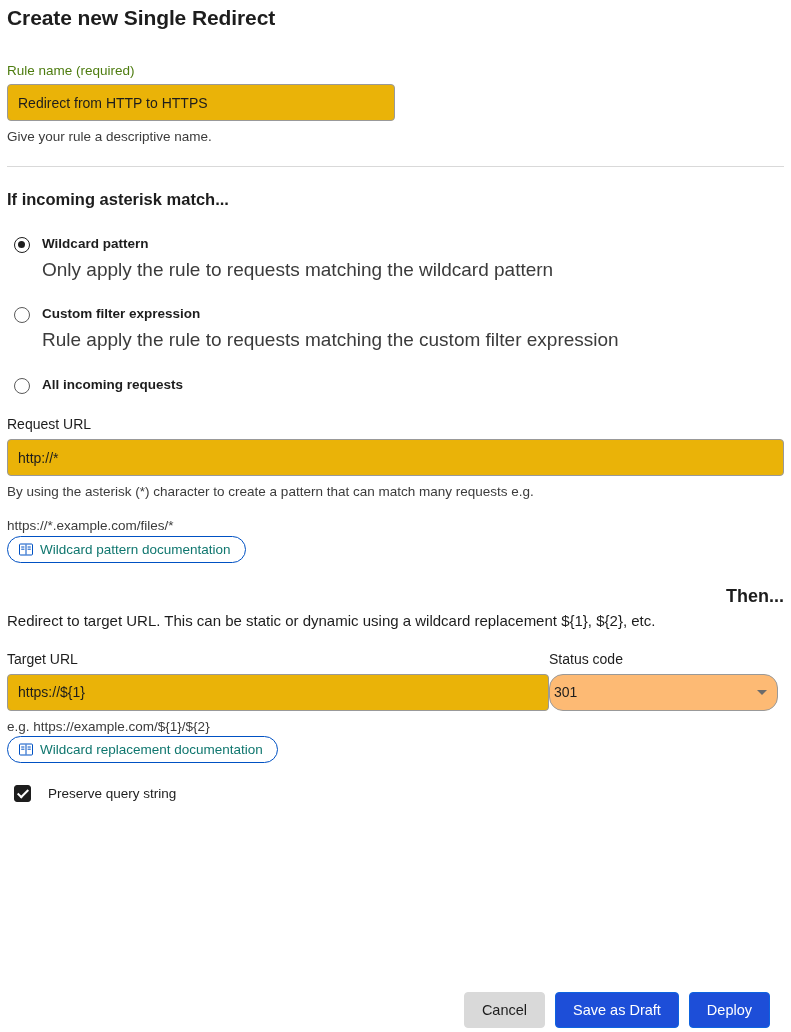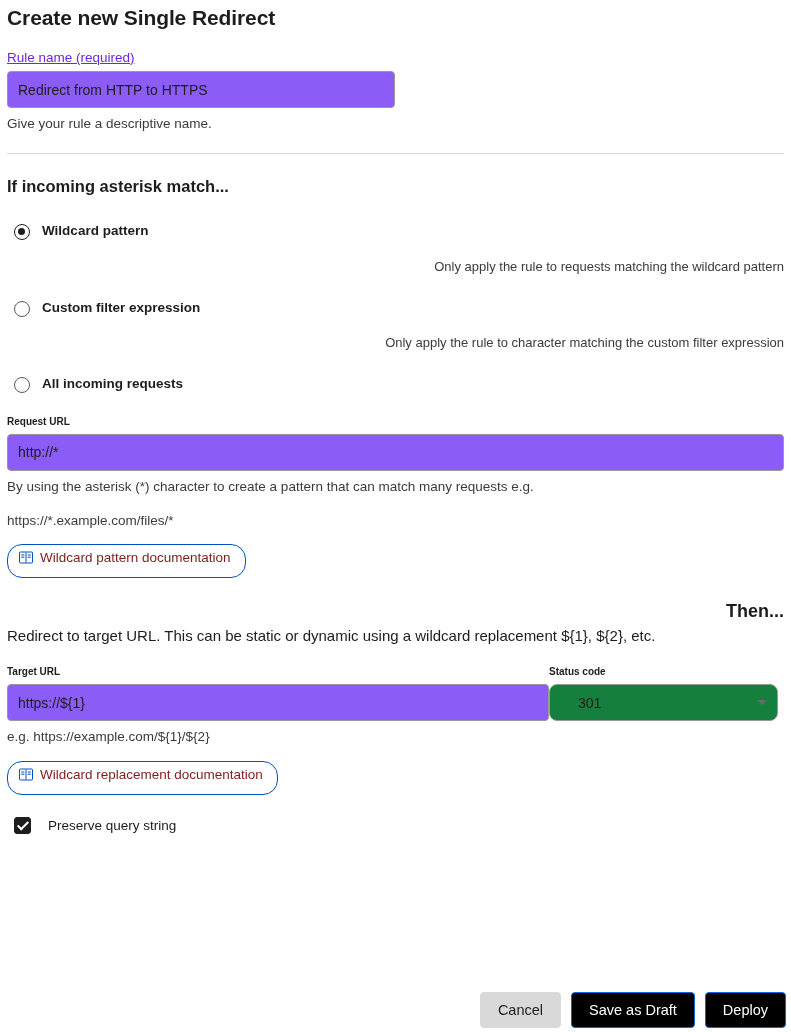--- a/index.html
+++ b/index.html
@@ -31,10 +31,9 @@
   }
   .field-label {
     font-size: 13.5px;
-    color: #6d28d9;
-    margin-top: 20px;
+    color: #4d7c0f;
+    margin-top: 33px;
     margin-bottom: 6px;
-    text-decoration: underline;
   }
   .text-input {
     box-sizing: border-box;

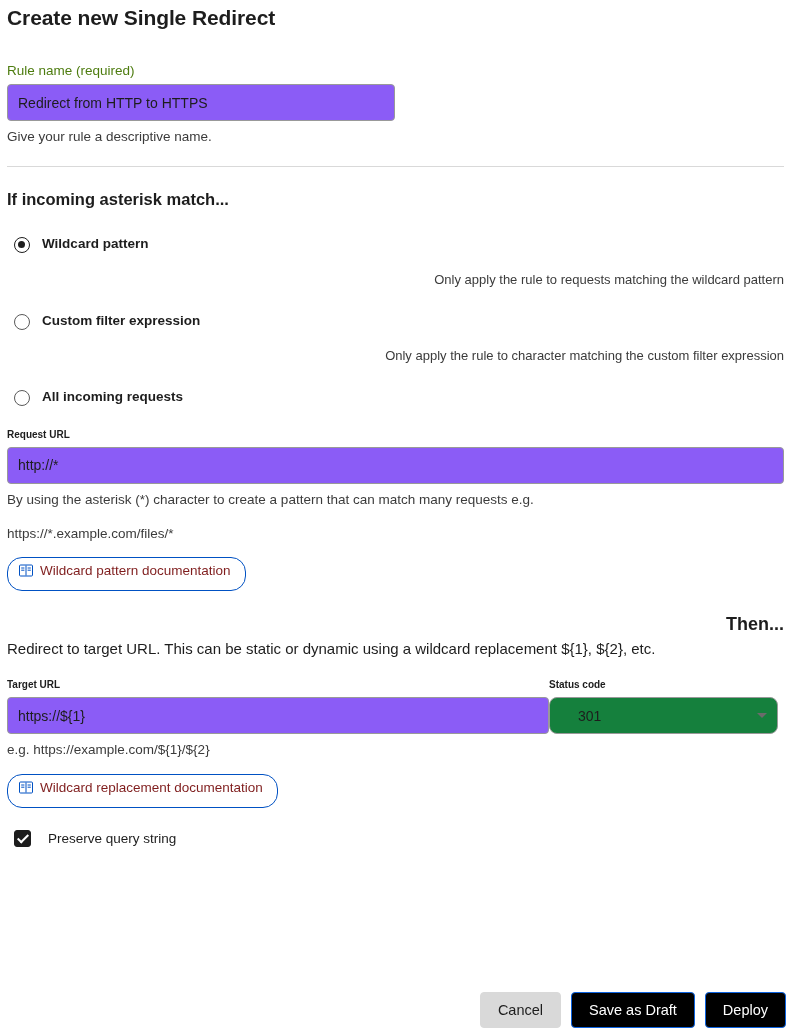--- a/index.html
+++ b/index.html
@@ -40,7 +40,7 @@
     height: 37px;
     border: 1px solid #999999;
     border-radius: 4px;
-    background: #8b5cf6;
+    background: #eab308;
     font-family: "Liberation Sans", sans-serif;
     font-size: 14px;
     color: #1d1d1d;

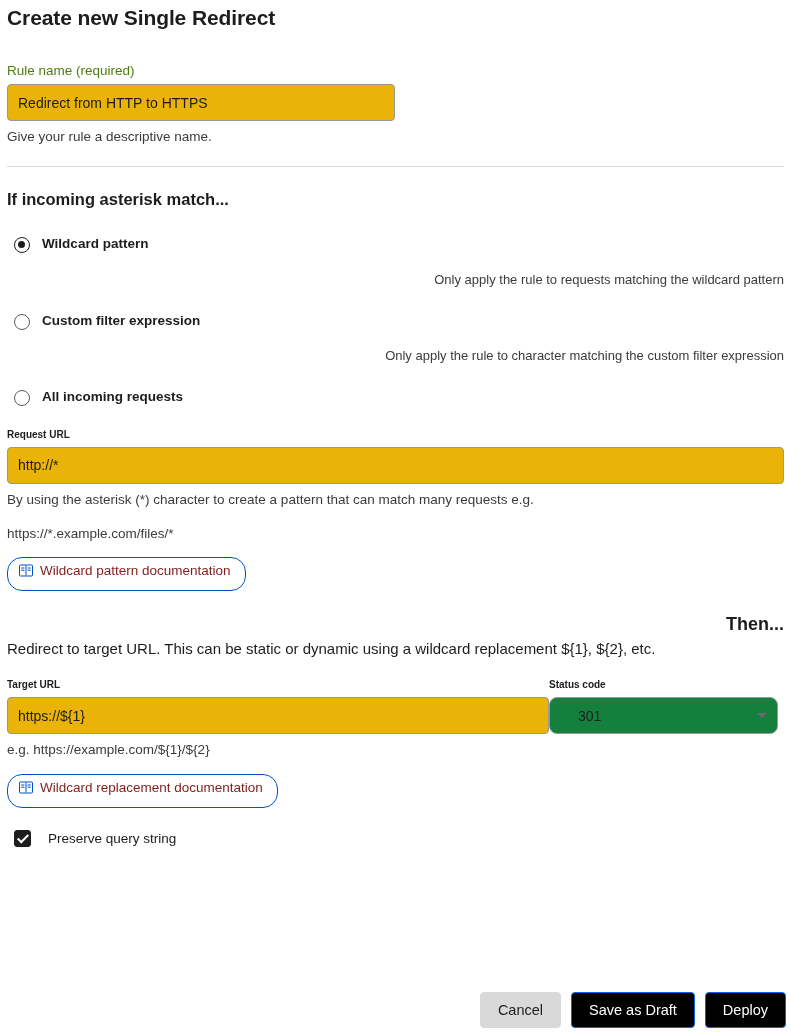--- a/index.html
+++ b/index.html
@@ -107,11 +107,10 @@
     line-height: 1.3;
   }
   .radio-desc {
-    font-size: 13px;
+    font-size: 19px;
     color: #3b3b3b;
-    margin-top: 19px;
+    margin-top: 5px;
     line-height: 1.3;
-    text-align: right;
   }
   .strong-label {
     font-size: 10px;

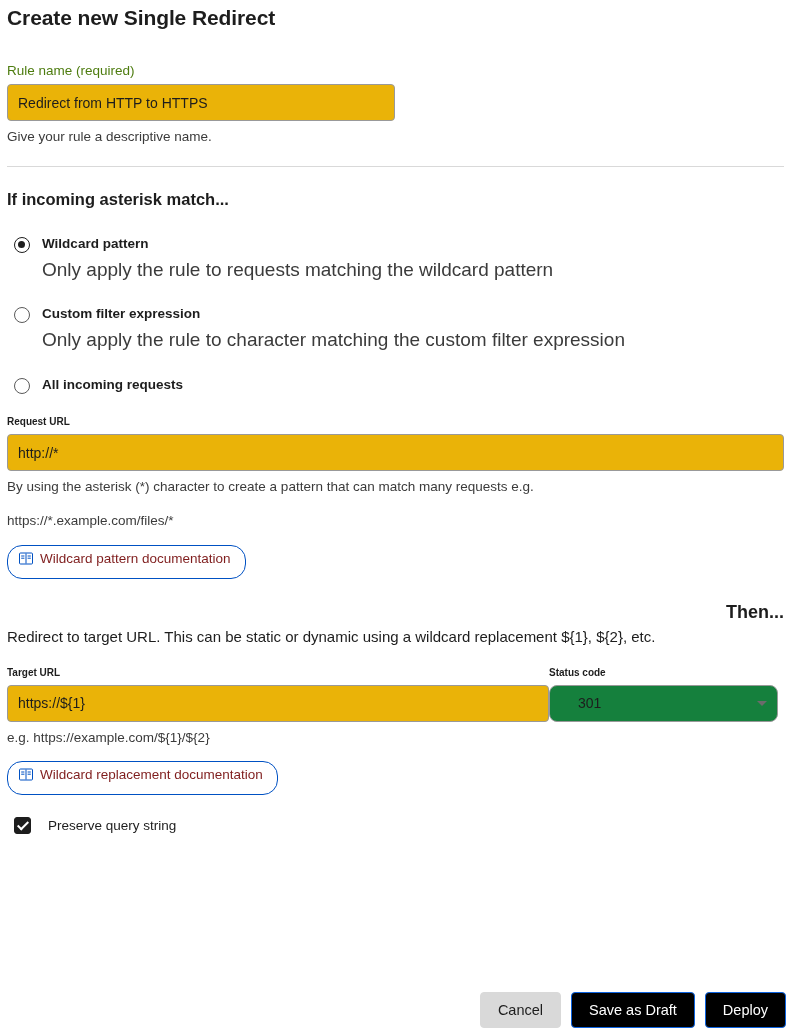--- a/index.html
+++ b/index.html
@@ -279,7 +279,7 @@
     <div class="radio-row">
       <span class="radio-mark"></span>
       <div class="radio-title">Custom filter expression</div>
-      <div class="radio-desc">Only apply the rule to character matching the custom filter expression</div>
+      <div class="radio-desc">Rule apply the rule to requests matching the custom filter expression</div>
     </div>
 
     <div class="radio-row">

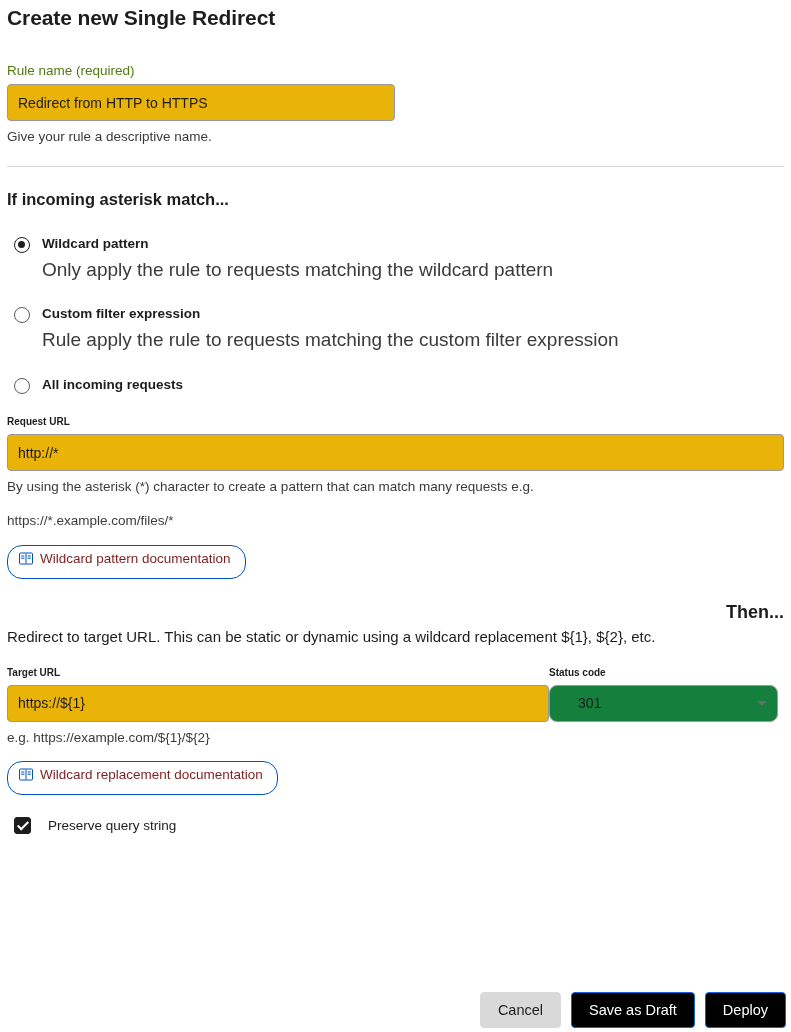--- a/index.html
+++ b/index.html
@@ -113,8 +113,8 @@
     line-height: 1.3;
   }
   .strong-label {
-    font-size: 10px;
-    font-weight: bold;
+    font-size: 14px;
+    font-weight: normal;
     color: #1d1d1d;
     margin-bottom: 7px;
   }

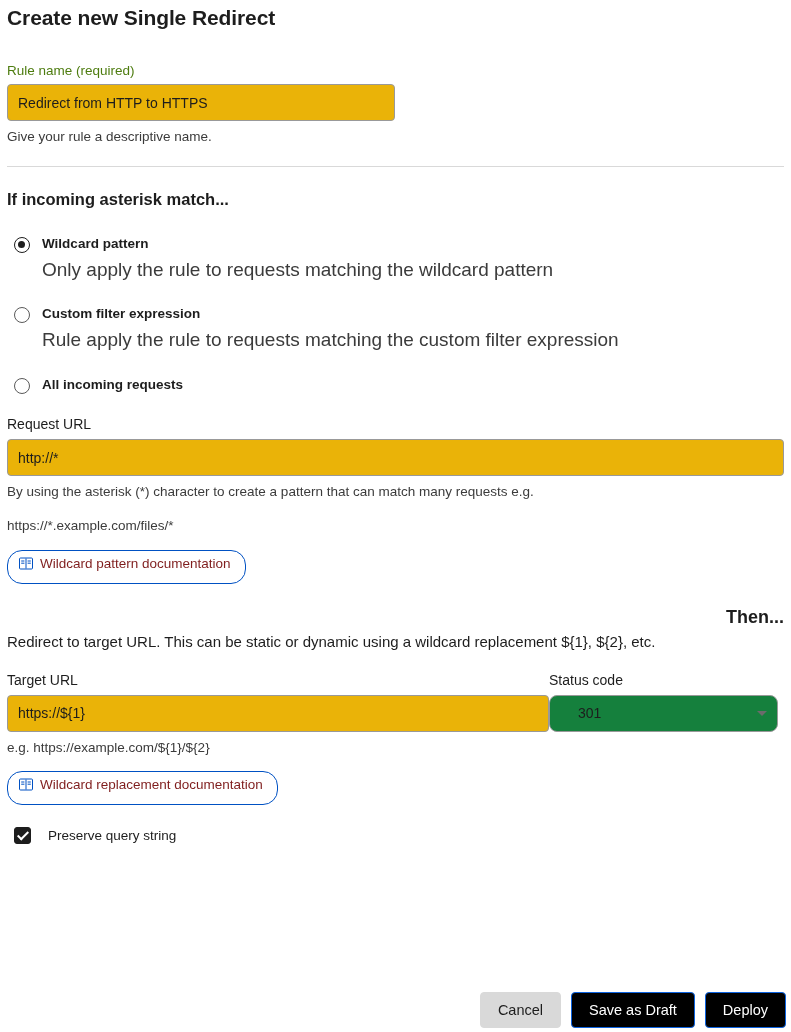--- a/index.html
+++ b/index.html
@@ -128,11 +128,10 @@
     gap: 7px;
     border: 1px solid #0051c3;
     border-radius: 15px;
-    padding: 5px 14px 12px 11px;
-    color: #7f1d1d;
+    padding: 5px 14px 5px 11px;
+    color: #0f766e;
     font-size: 13.5px;
     background: #ffffff;
-    margin-top: 14px;
     cursor: pointer;
   }
   .book-icon {

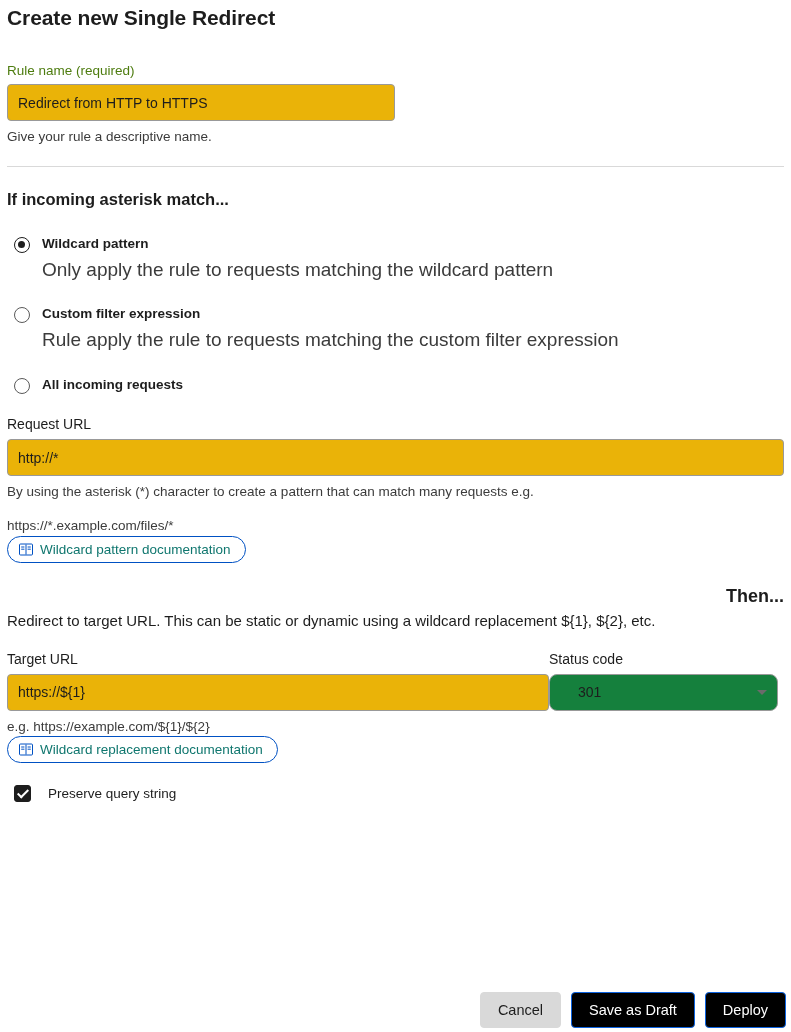--- a/index.html
+++ b/index.html
@@ -170,12 +170,12 @@
     width: 100%;
     height: 37px;
     border: 1px solid #999999;
-    border-radius: 8px;
-    background: #15803d;
+    border-radius: 14px;
+    background: #fdba74;
     font-family: "Liberation Sans", sans-serif;
     font-size: 14px;
     color: #1d1d1d;
-    padding: 0 28px 0 28px;
+    padding: 0 28px 0 4px;
     outline: none;
     appearance: none;
     -webkit-appearance: none;

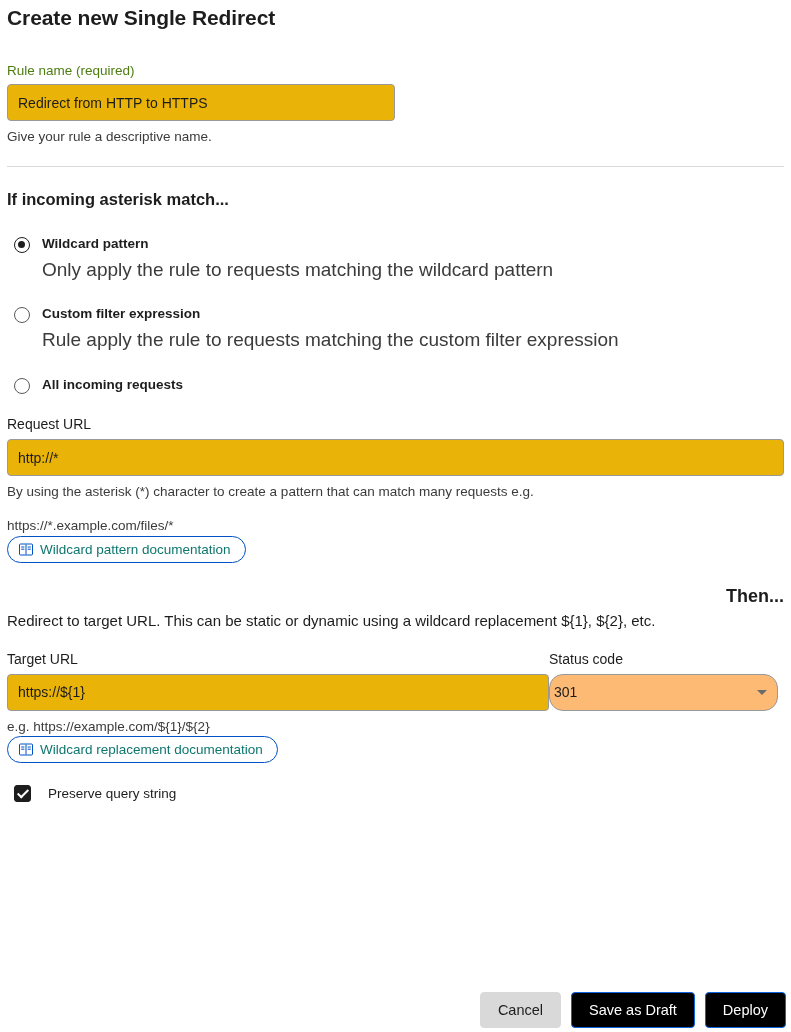--- a/index.html
+++ b/index.html
@@ -225,7 +225,7 @@
   }
   .actions {
     position: absolute;
-    right: 5px;
+    right: 21px;
     bottom: 10px;
     display: flex;
     gap: 10px;

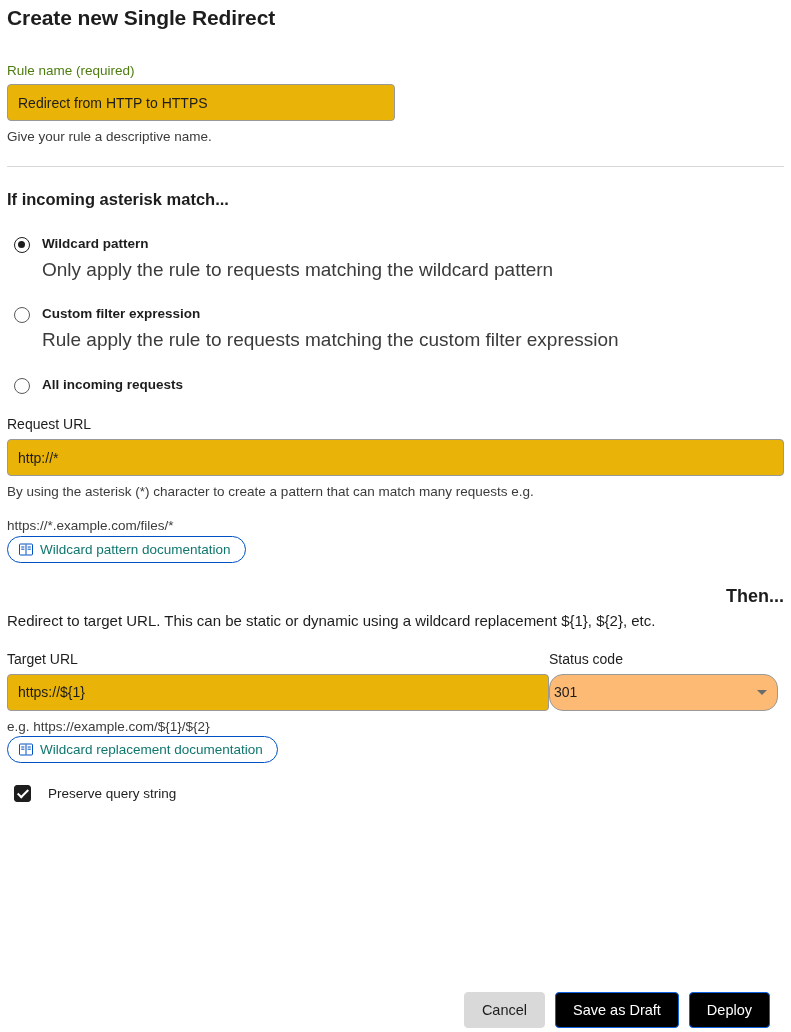--- a/index.html
+++ b/index.html
@@ -247,7 +247,7 @@
     border-color: #d9d9d9;
   }
   .btn-primary {
-    background: #000000;
+    background: #1d4ed8;
     color: #ffffff;
     border-color: #0d63e0;
   }

